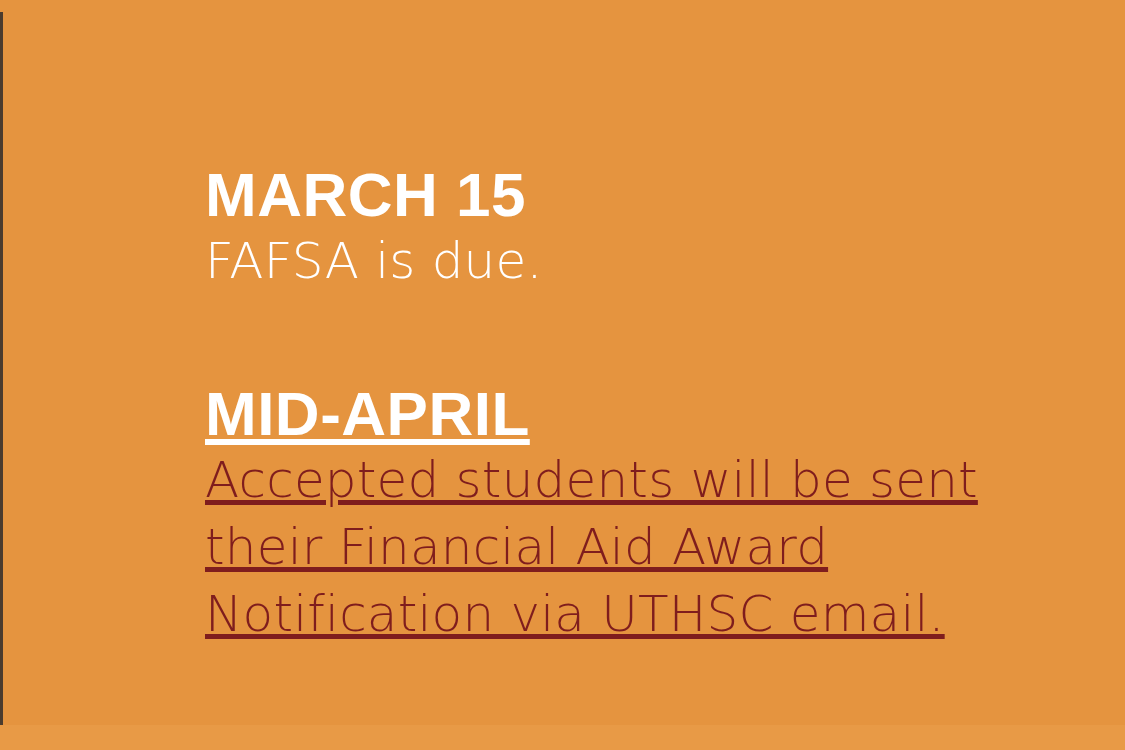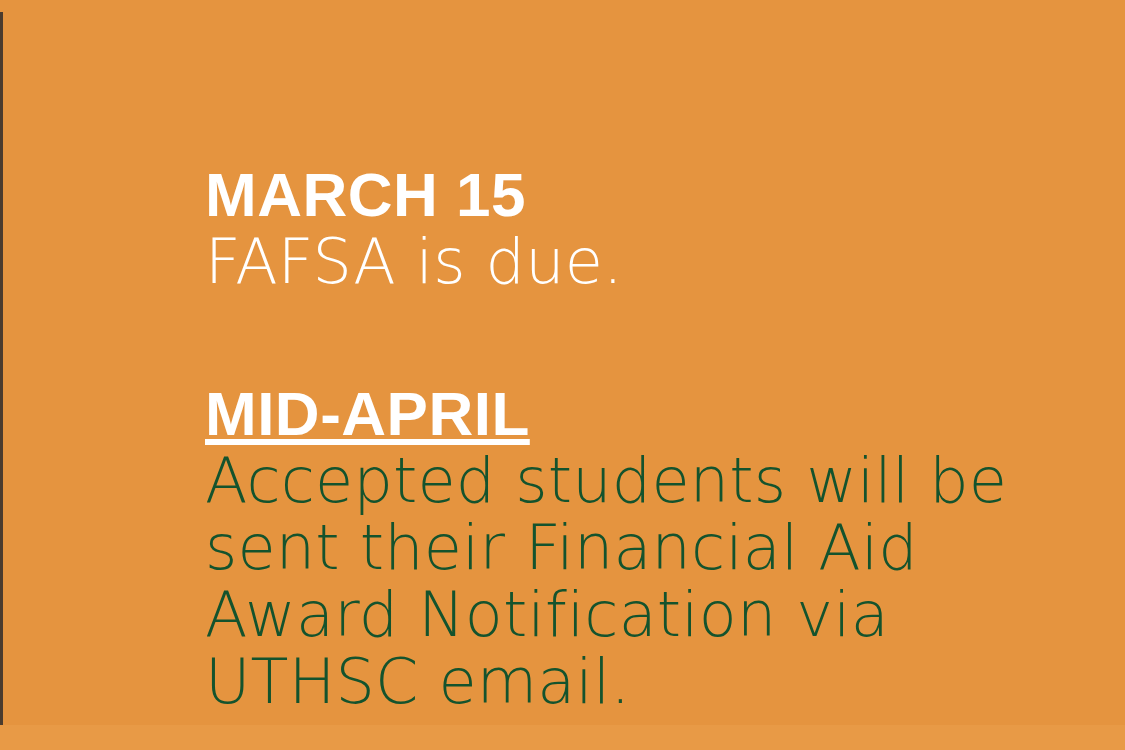--- a/index.html
+++ b/index.html
@@ -71,7 +71,7 @@
     margin: 0;
     color: #FFFFFF;
     font-weight: 300;
-    font-size: 62px;
+    font-size: 50px;
     line-height: 67px;
     letter-spacing: 0.2px;
   }

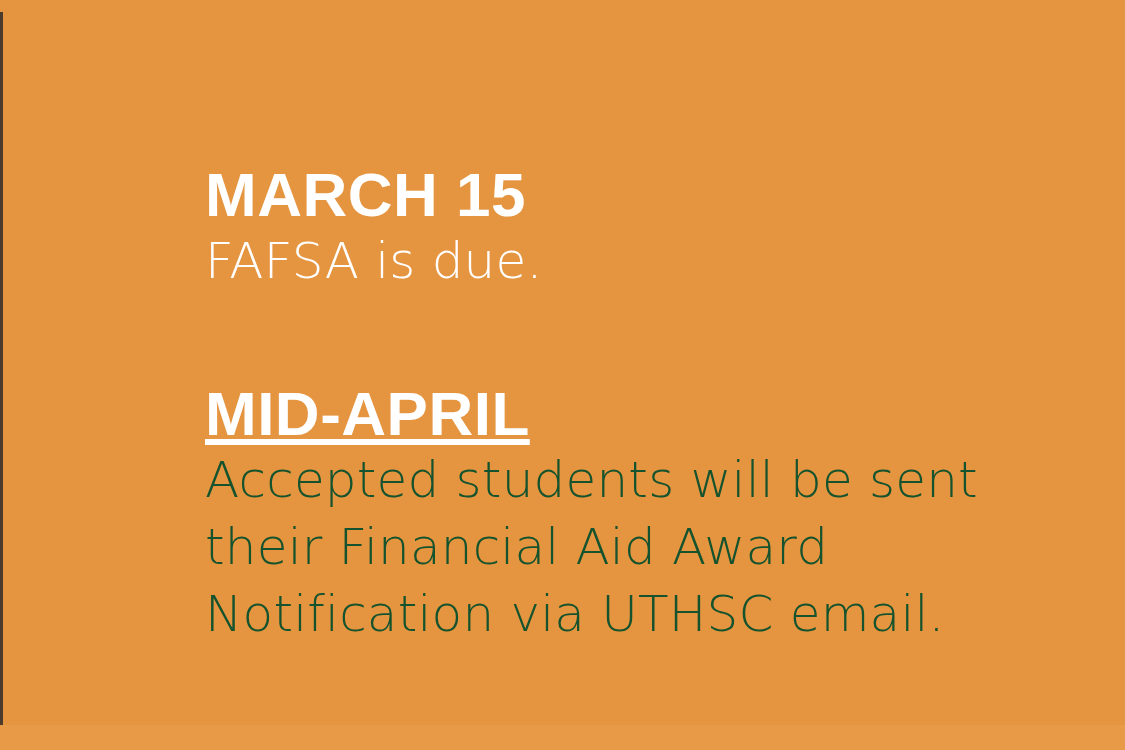--- a/index.html
+++ b/index.html
@@ -101,7 +101,7 @@
 
     <div class="block">
       <h2 class="eyebrow" style="color: rgb(255, 255, 255); text-decoration: underline;">MID-APRIL</h2>
-      <p class="body-text" style="color: #14532d;">Accepted students will be sent their Financial Aid Award Notification via UTHSC email.</p>
+      <p class="body-text" style="color: #7f1d1d; text-decoration: underline;">Accepted students will be sent their Financial Aid Award Notification via UTHSC email.</p>
     </div>
 
   </div>

